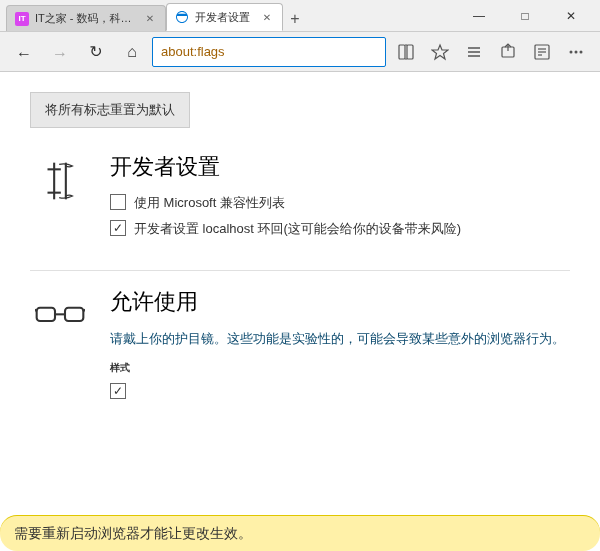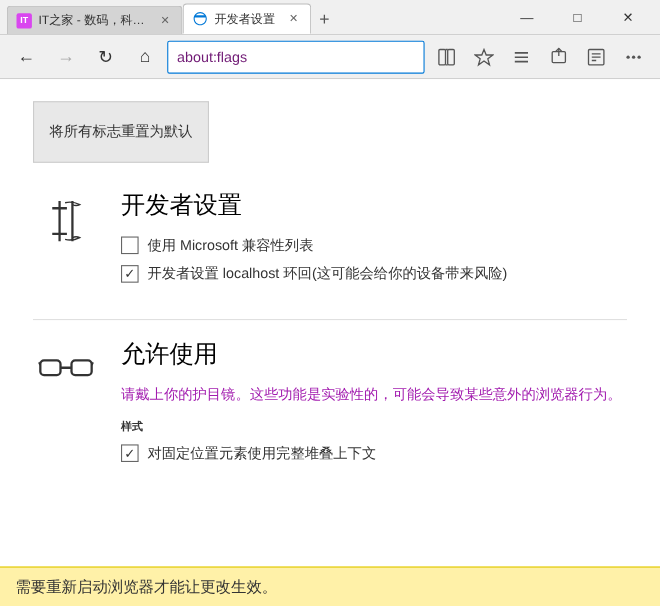--- a/index.html
+++ b/index.html
@@ -138,7 +138,7 @@
       font-size: 13px;
       background: #fff;
       outline: none;
-      color: #701a75;
+      color: #a16207;
     }
     .toolbar-icons {
       display: flex;

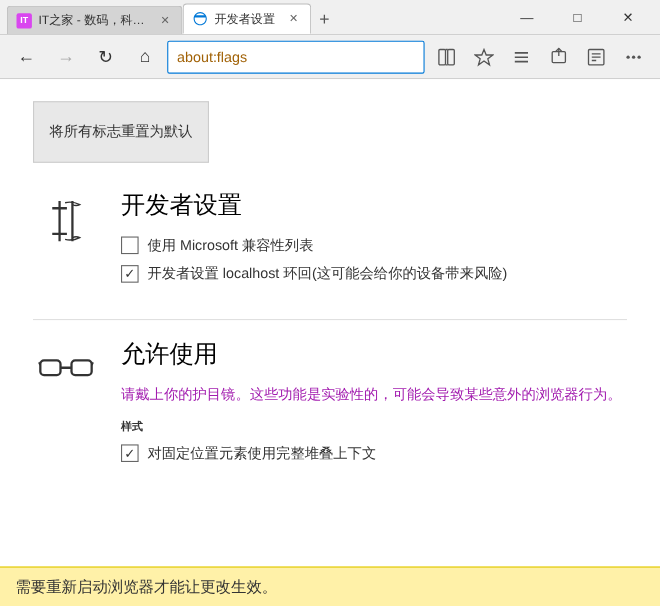--- a/index.html
+++ b/index.html
@@ -168,7 +168,7 @@
     
     .reset-btn {
       display: inline-block;
-      padding: 18px 14px;
+      padding: 8px 14px;
       background: #e8e8e8;
       border: 1px solid #ccc;
       font-size: 13px;

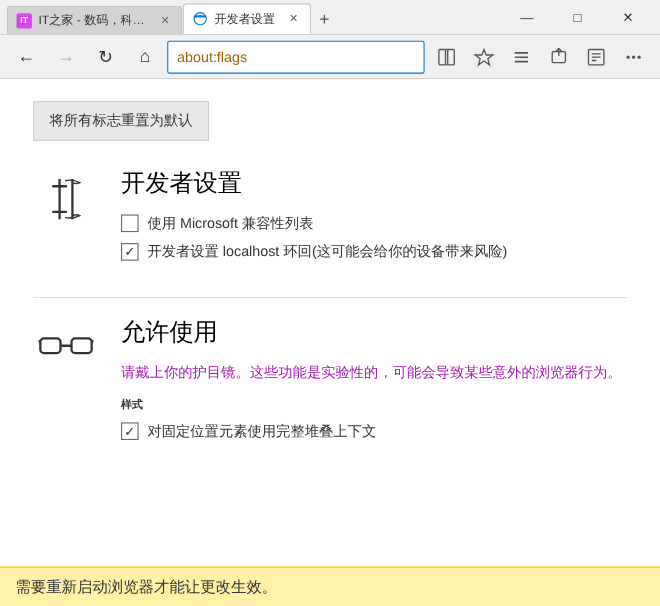--- a/index.html
+++ b/index.html
@@ -204,7 +204,7 @@
     }
     .checkbox-row {
       display: flex;
-      align-items: center;
+      align-items: flex-start;
       gap: 8px;
       margin-bottom: 8px;
     }

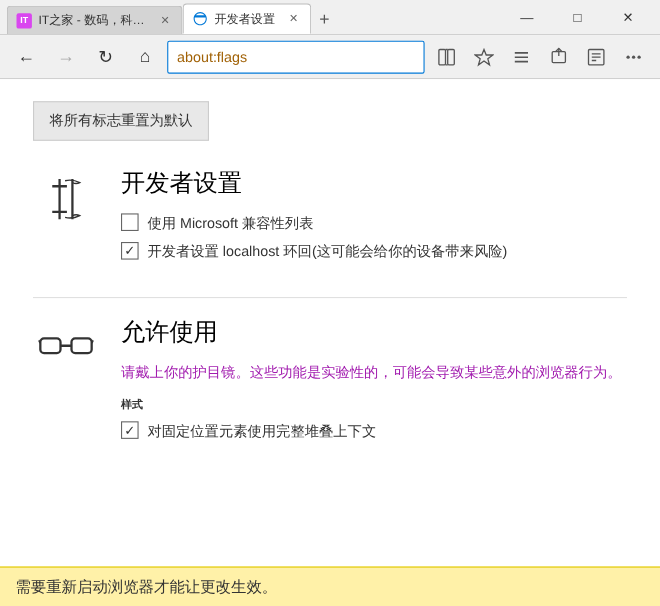--- a/index.html
+++ b/index.html
@@ -237,7 +237,7 @@
     
     .section-desc {
       font-size: 13px;
-      color: #a21caf;
+      color: #0c4a6e;
       margin-bottom: 12px;
       line-height: 1.5;
     }

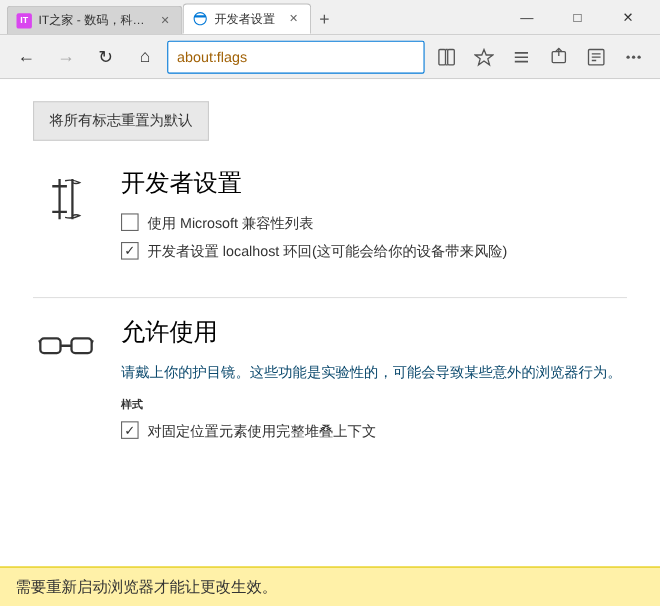--- a/index.html
+++ b/index.html
@@ -406,7 +406,6 @@
       <div class="subsection-title">样式</div>
       <div class="checkbox-row">
         <div class="checkbox-box checked"></div>
-        <span class="checkbox-label">对固定位置元素使用完整堆叠上下文</span>
       </div>
     </div>
   </div>

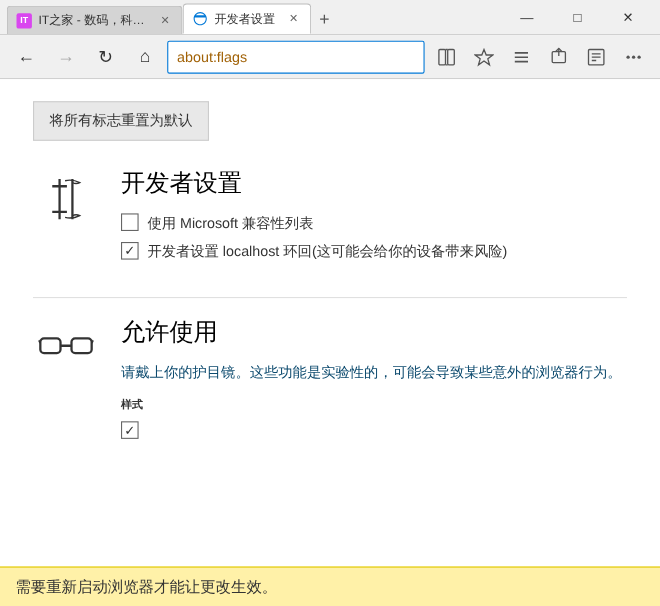--- a/index.html
+++ b/index.html
@@ -262,6 +262,7 @@
       padding: 0 14px;
       font-size: 14px;
       color: #333;
+      border-radius: 17px;
     }
 
     

